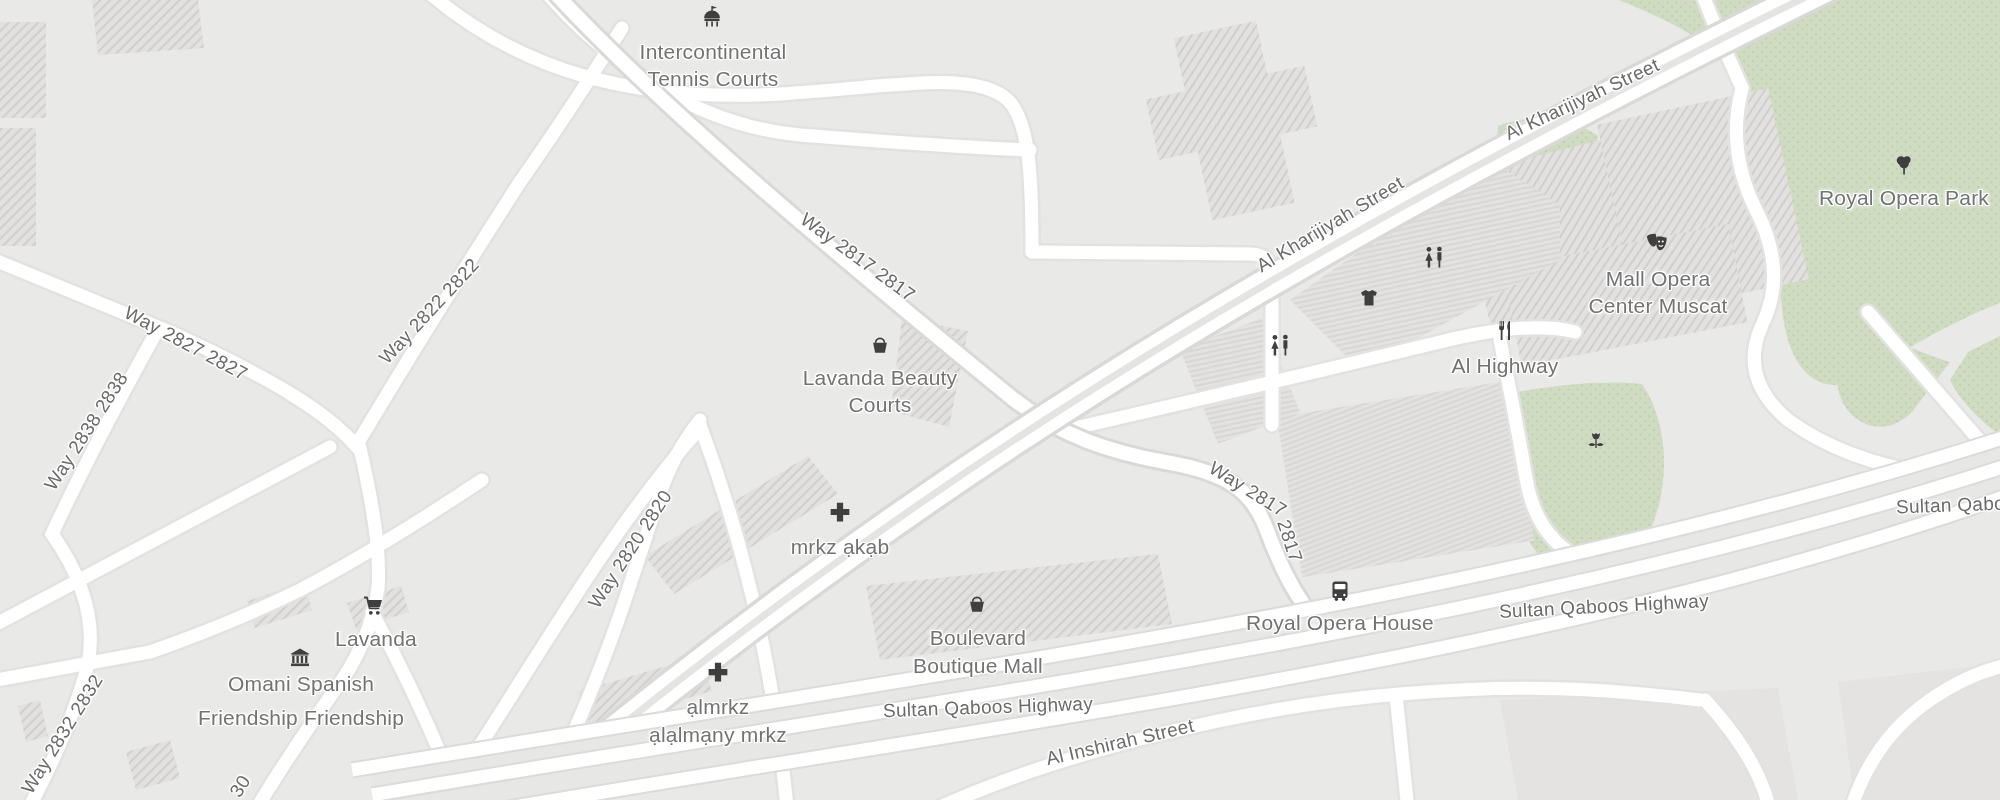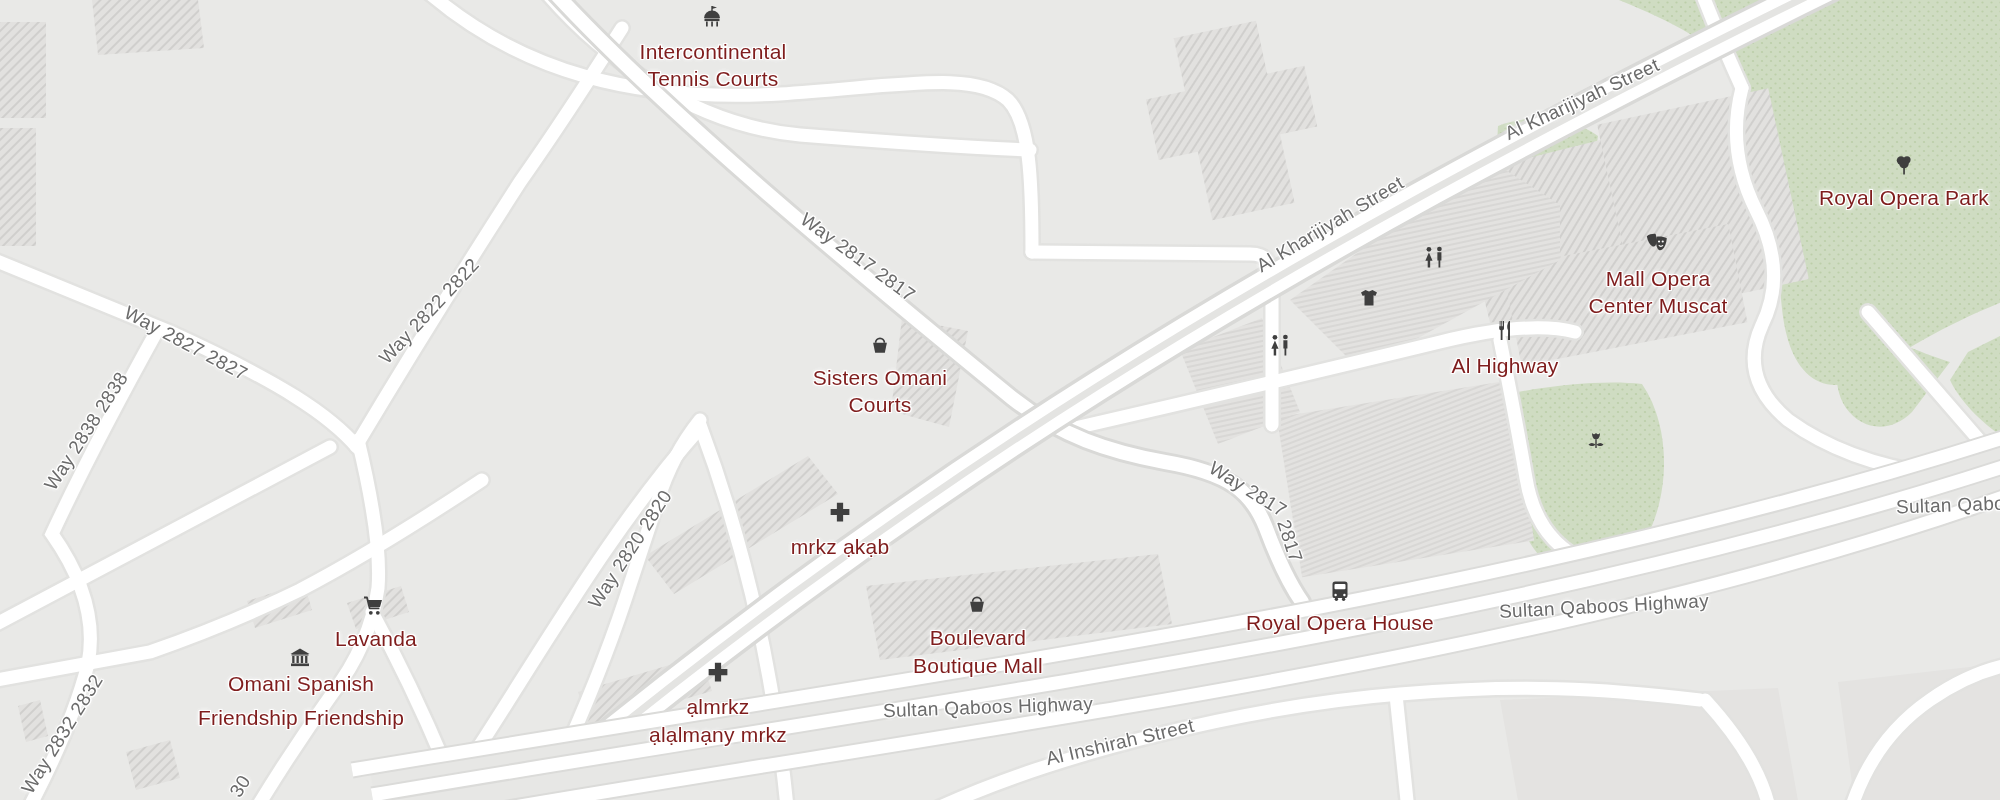--- a/index.html
+++ b/index.html
@@ -12,7 +12,7 @@
        text-shadow:1px 0 0 #fff,-1px 0 0 #fff,0 1px 0 #fff,0 -1px 0 #fff,
                    1px 1px 0 #fff,-1px -1px 0 #fff,1px -1px 0 #fff,-1px 1px 0 #fff,
                    0 0 5px #fff,0 0 5px #fff;}
-  .poi{color:#7f1d1d;font-size:21px;line-height:1;letter-spacing:.2px;text-align:center;}
+  .poi{color:#737373;font-size:21px;line-height:1;letter-spacing:.2px;text-align:center;}
   .road{color:#6b6b6b;font-size:19px;line-height:1;letter-spacing:.3px;}
   .cut{transform:translate(0,-50%) rotate(-2deg);}
   .micon{position:absolute;transform:translate(-50%,-50%);}

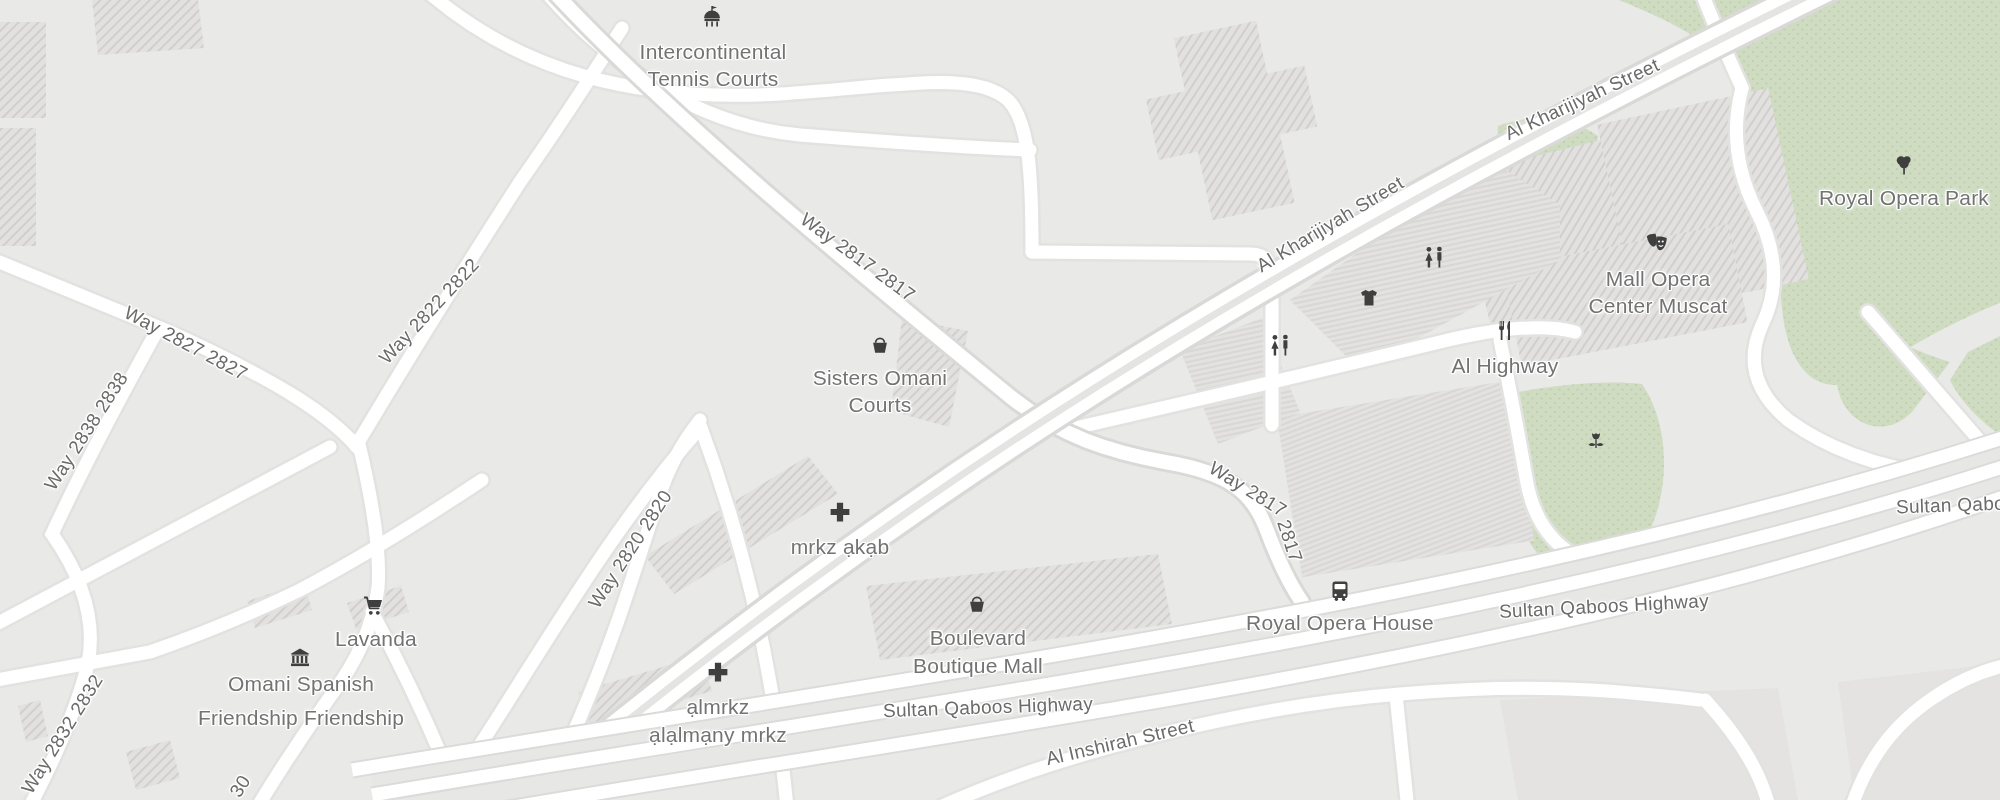--- a/index.html
+++ b/index.html
@@ -271,7 +271,7 @@
 
   <div class="lbl poi" style="left:713px;top:51px">Intercontinental</div>
   <div class="lbl poi" style="left:713px;top:78px">Tennis Courts</div>
-  <div class="lbl poi" style="left:880px;top:377px">Sisters Omani</div>
+  <div class="lbl poi" style="left:880px;top:377px">Lavanda Beauty</div>
   <div class="lbl poi" style="left:880px;top:404px">Courts</div>
   <div class="lbl poi" style="left:840px;top:546px">mrkz ạkạb</div>
   <div class="lbl poi" style="left:376px;top:638px">Lavanda</div>

